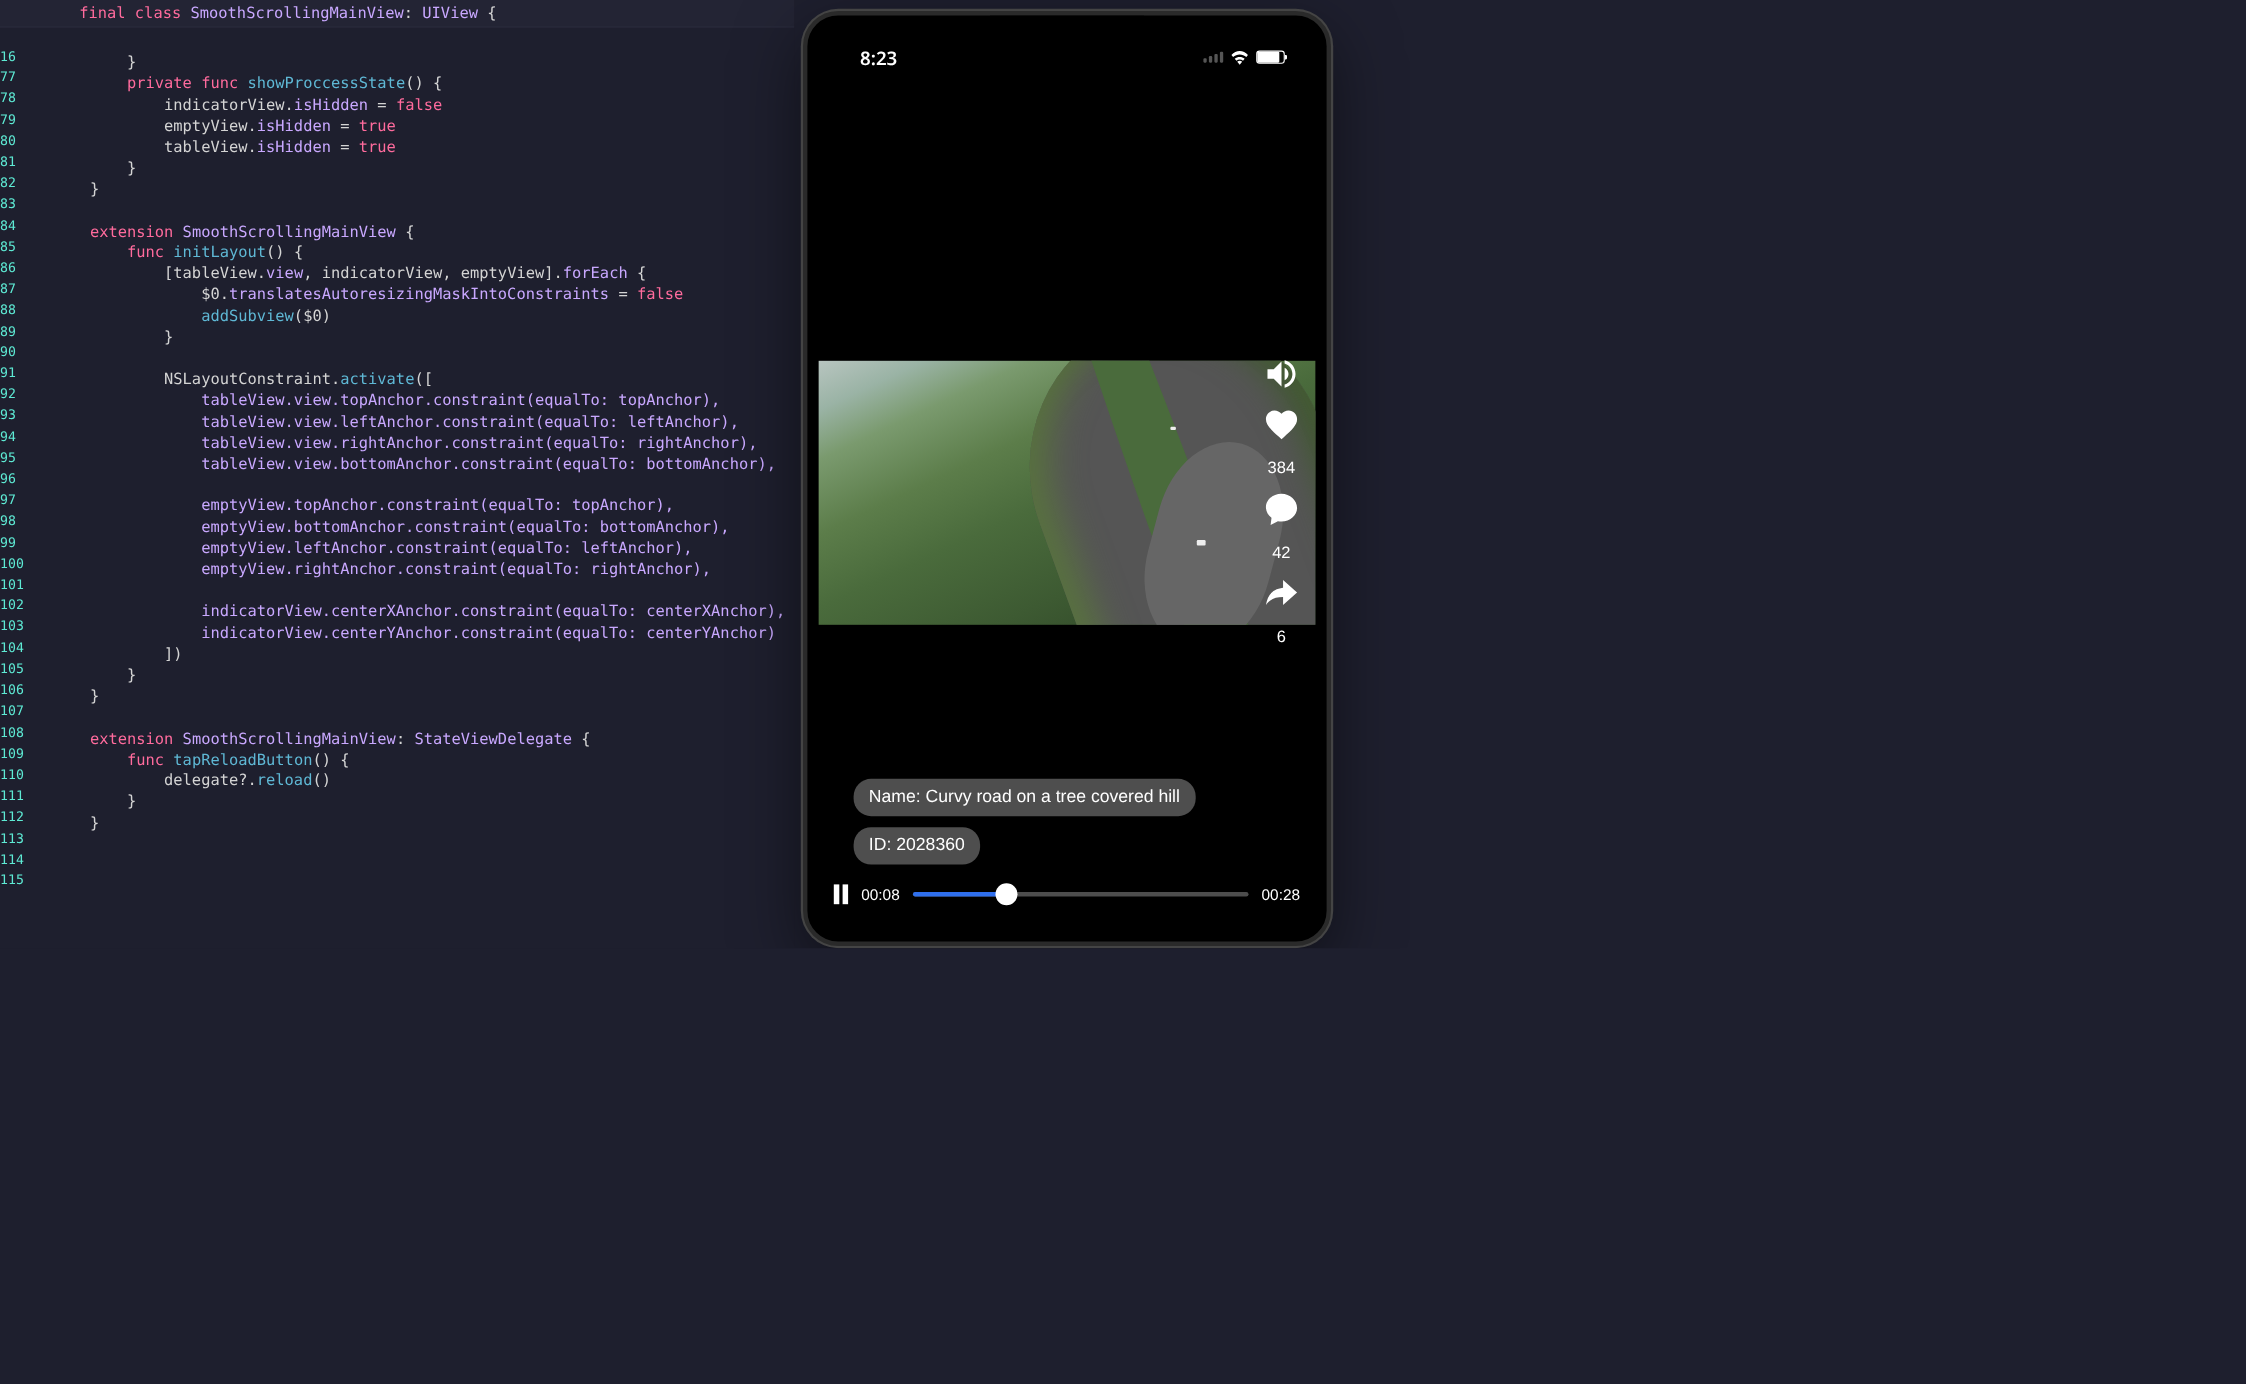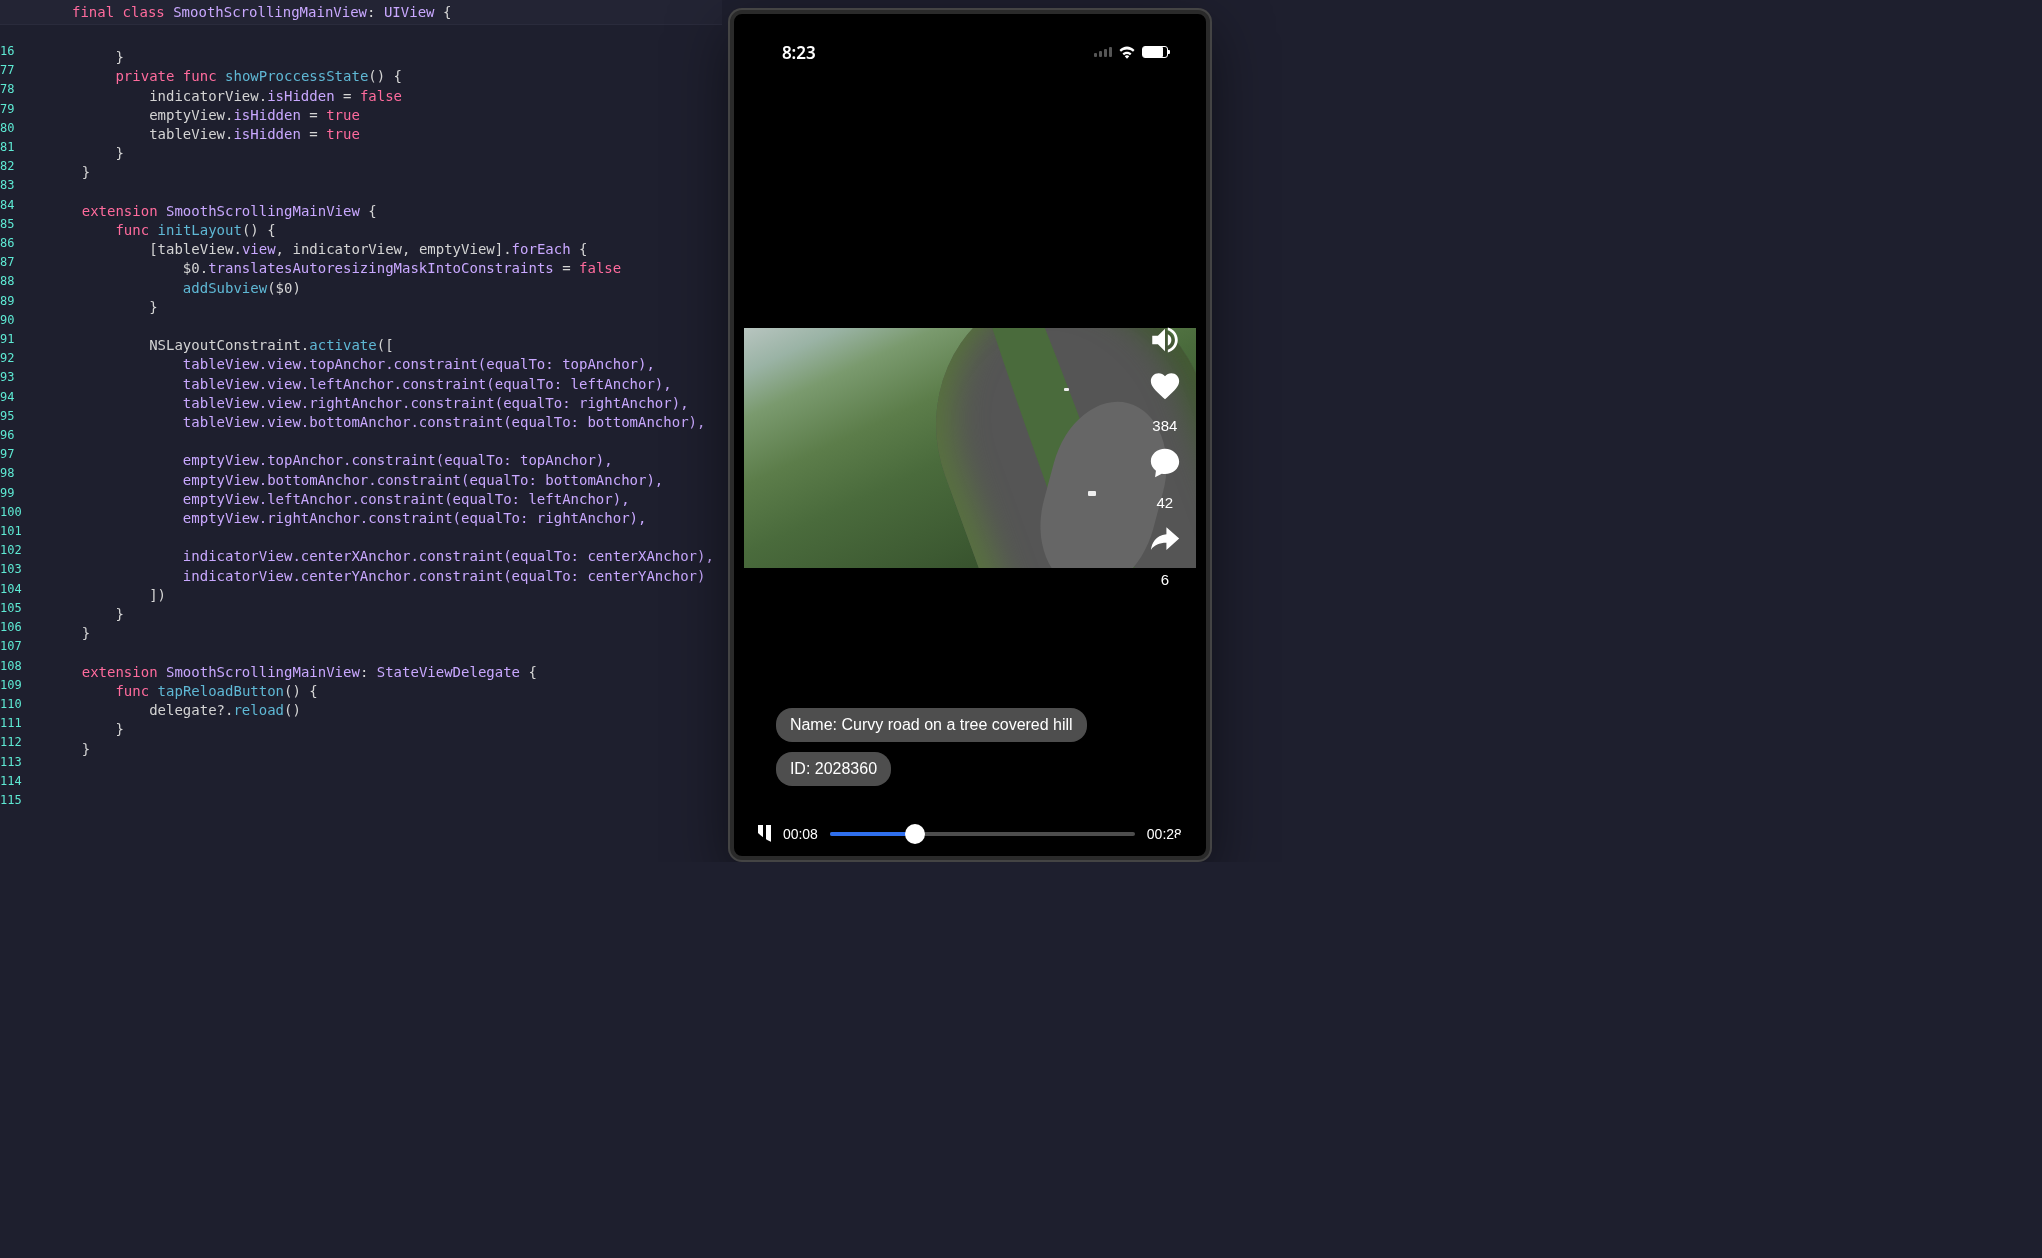--- a/index.html
+++ b/index.html
@@ -74,7 +74,7 @@
   width: 480px;
   height: 850px;
   background: #000;
-  border-radius: 12px;
+  border-radius: 32px;
   border: 4px solid #2a2a2a;
   box-shadow: 0 0 0 2px #444, 0 20px 60px rgba(0,0,0,0.5);
   position: relative;

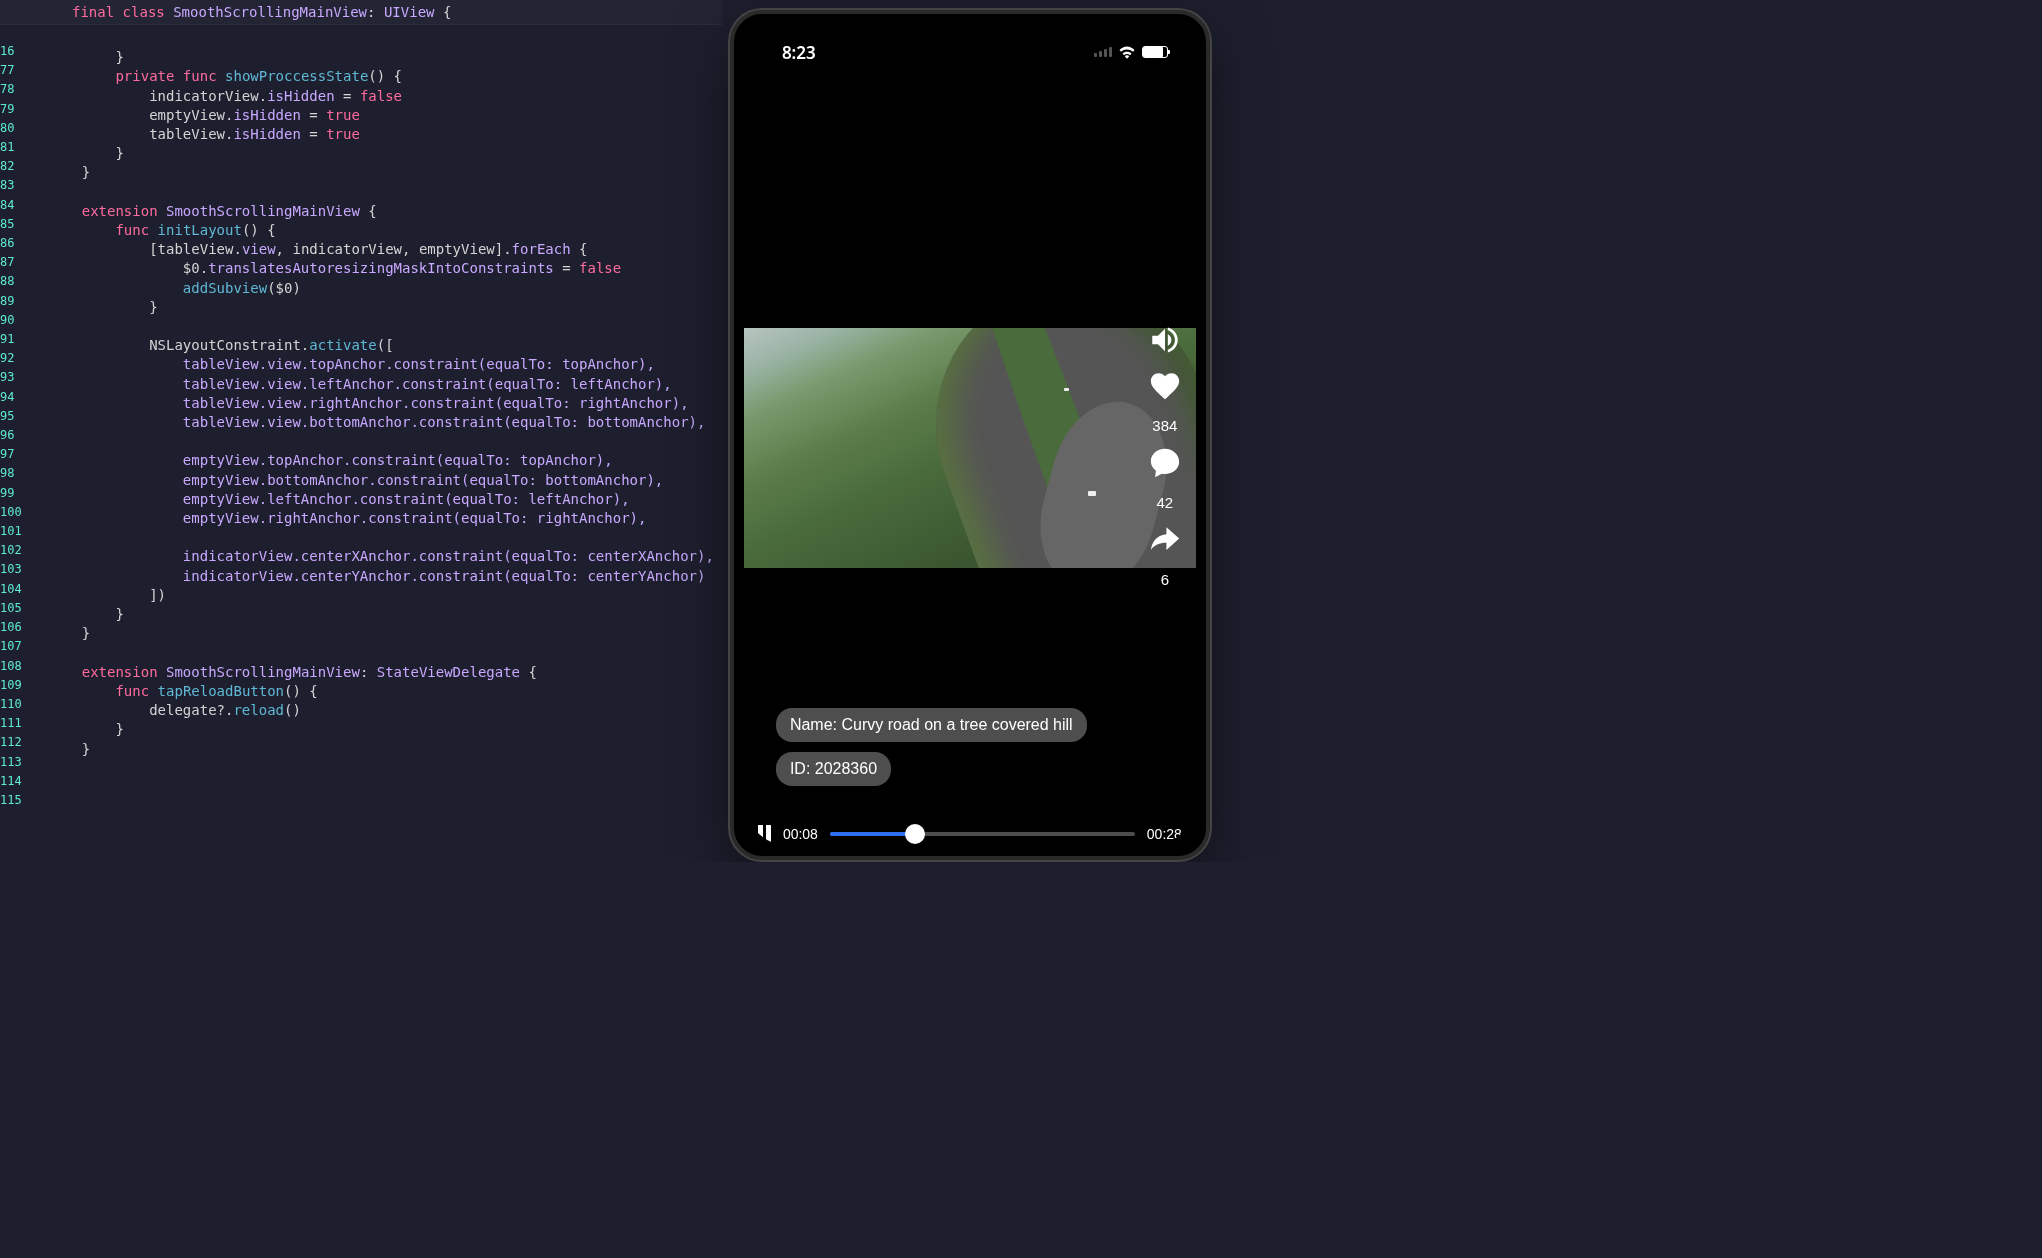--- a/index.html
+++ b/index.html
@@ -226,7 +226,7 @@
 
 .player-controls {
   position: absolute;
-  bottom: 3px;
+  bottom: 24px;
   left: 14px;
   right: 14px;
   display: flex;

